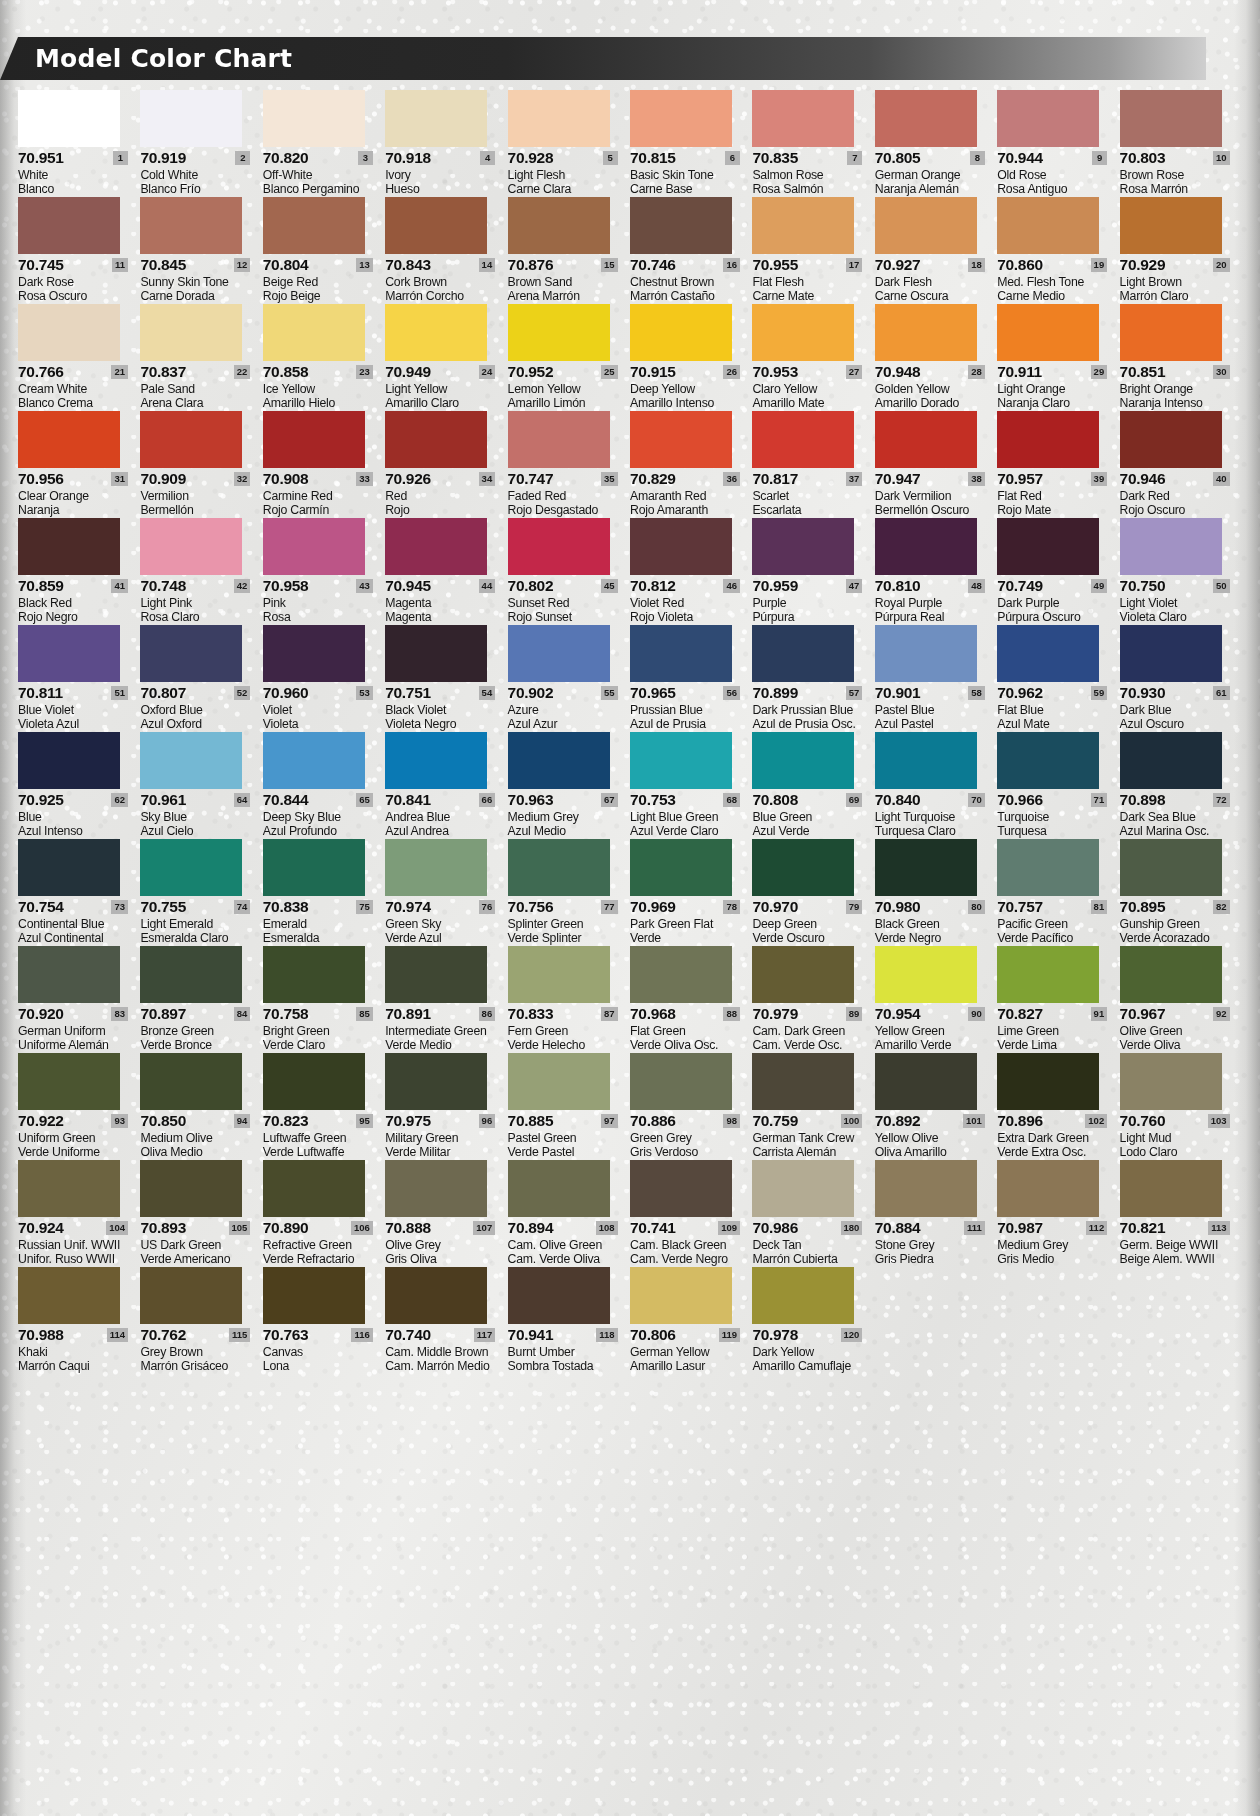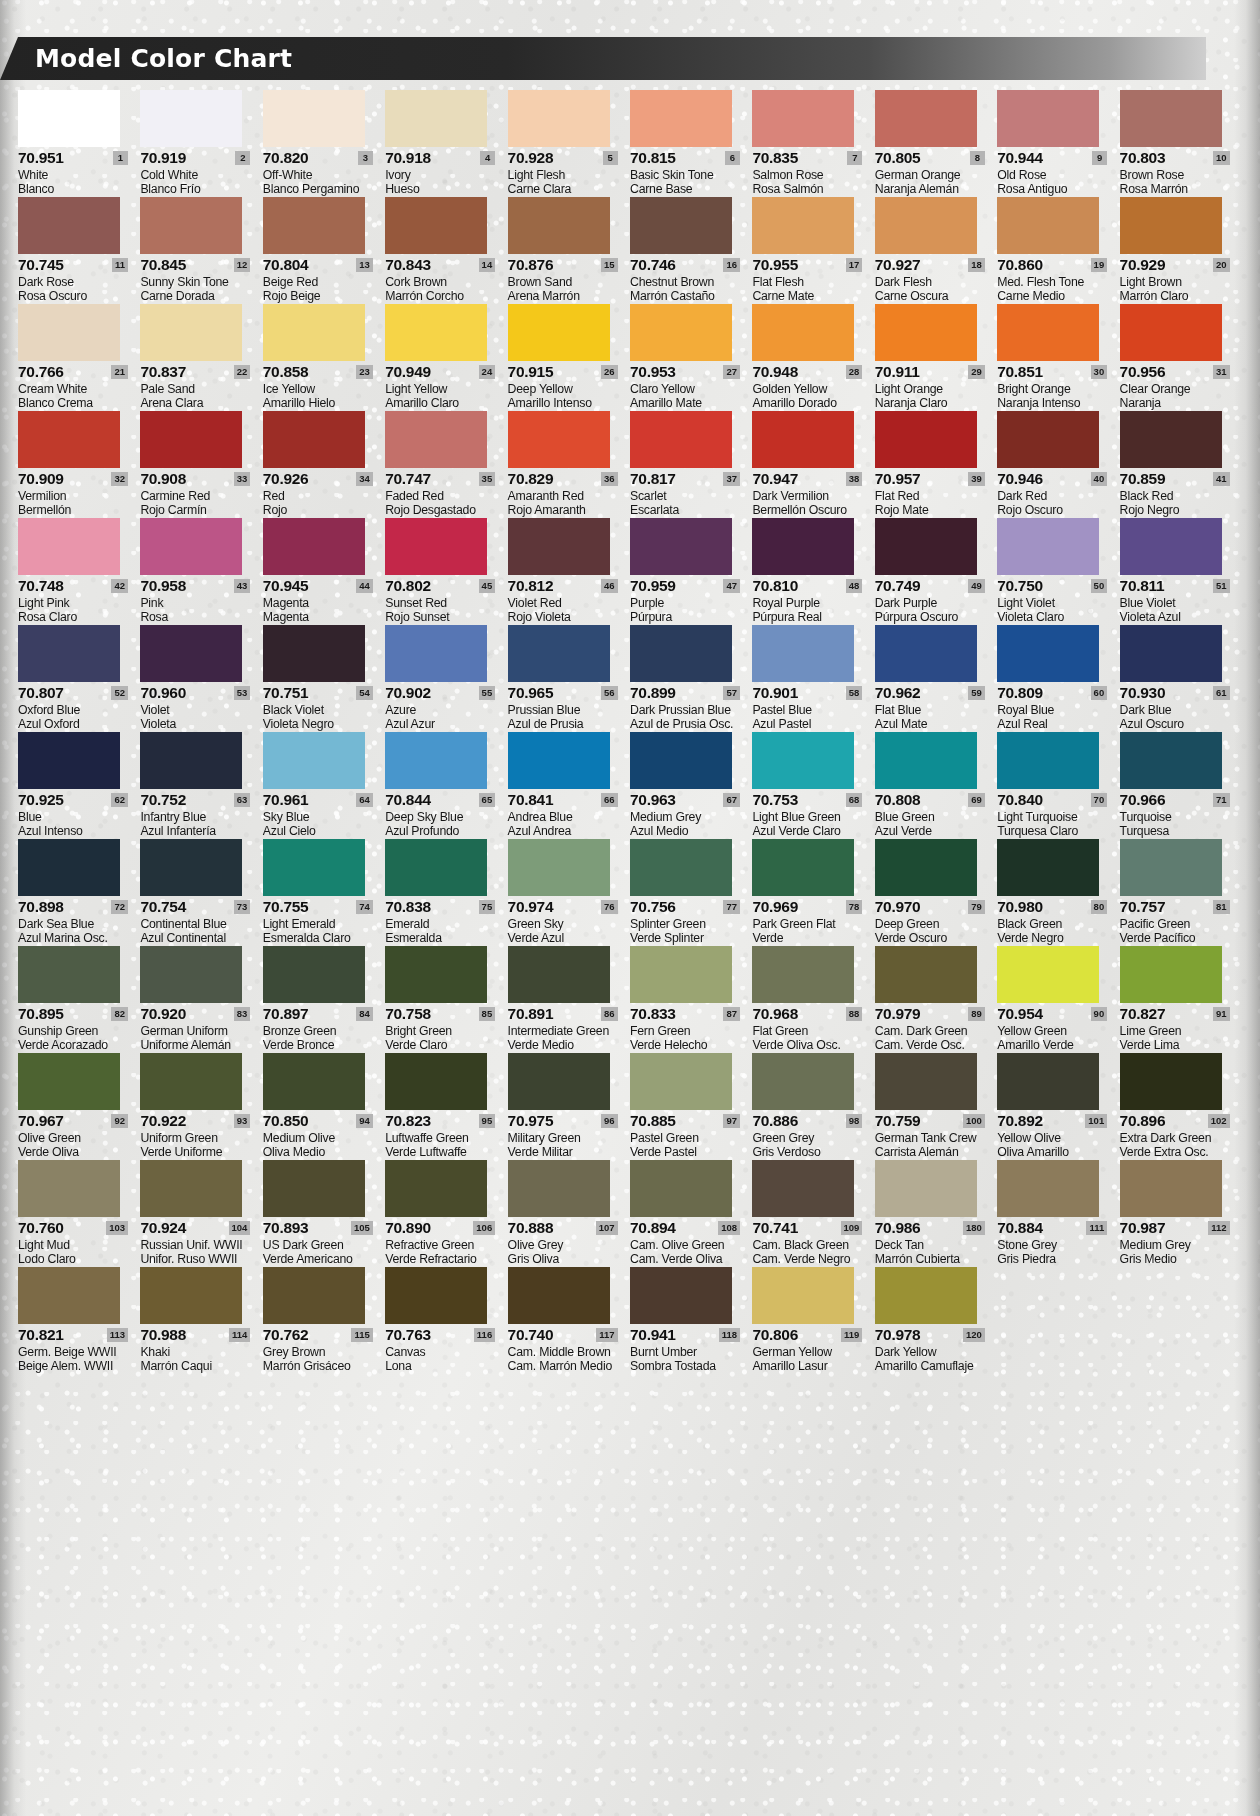--- a/index.html
+++ b/index.html
@@ -358,6 +358,15 @@
       <div class="name-es">Amarillo Claro</div>
     </div>
     <div class="cell">
+      <div class="swatch" style="background: rgb(236, 210, 24);"></div>
+      <div class="cell-head">
+        <span class="code">70.952</span>
+        <span class="idx">25</span>
+      </div>
+      <div class="name-en">Lemon Yellow</div>
+      <div class="name-es">Amarillo Limón</div>
+    </div>
+    <div class="cell">
       <div class="swatch" style="background: rgb(244, 200, 26);"></div>
       <div class="cell-head">
         <span class="code">70.915</span>

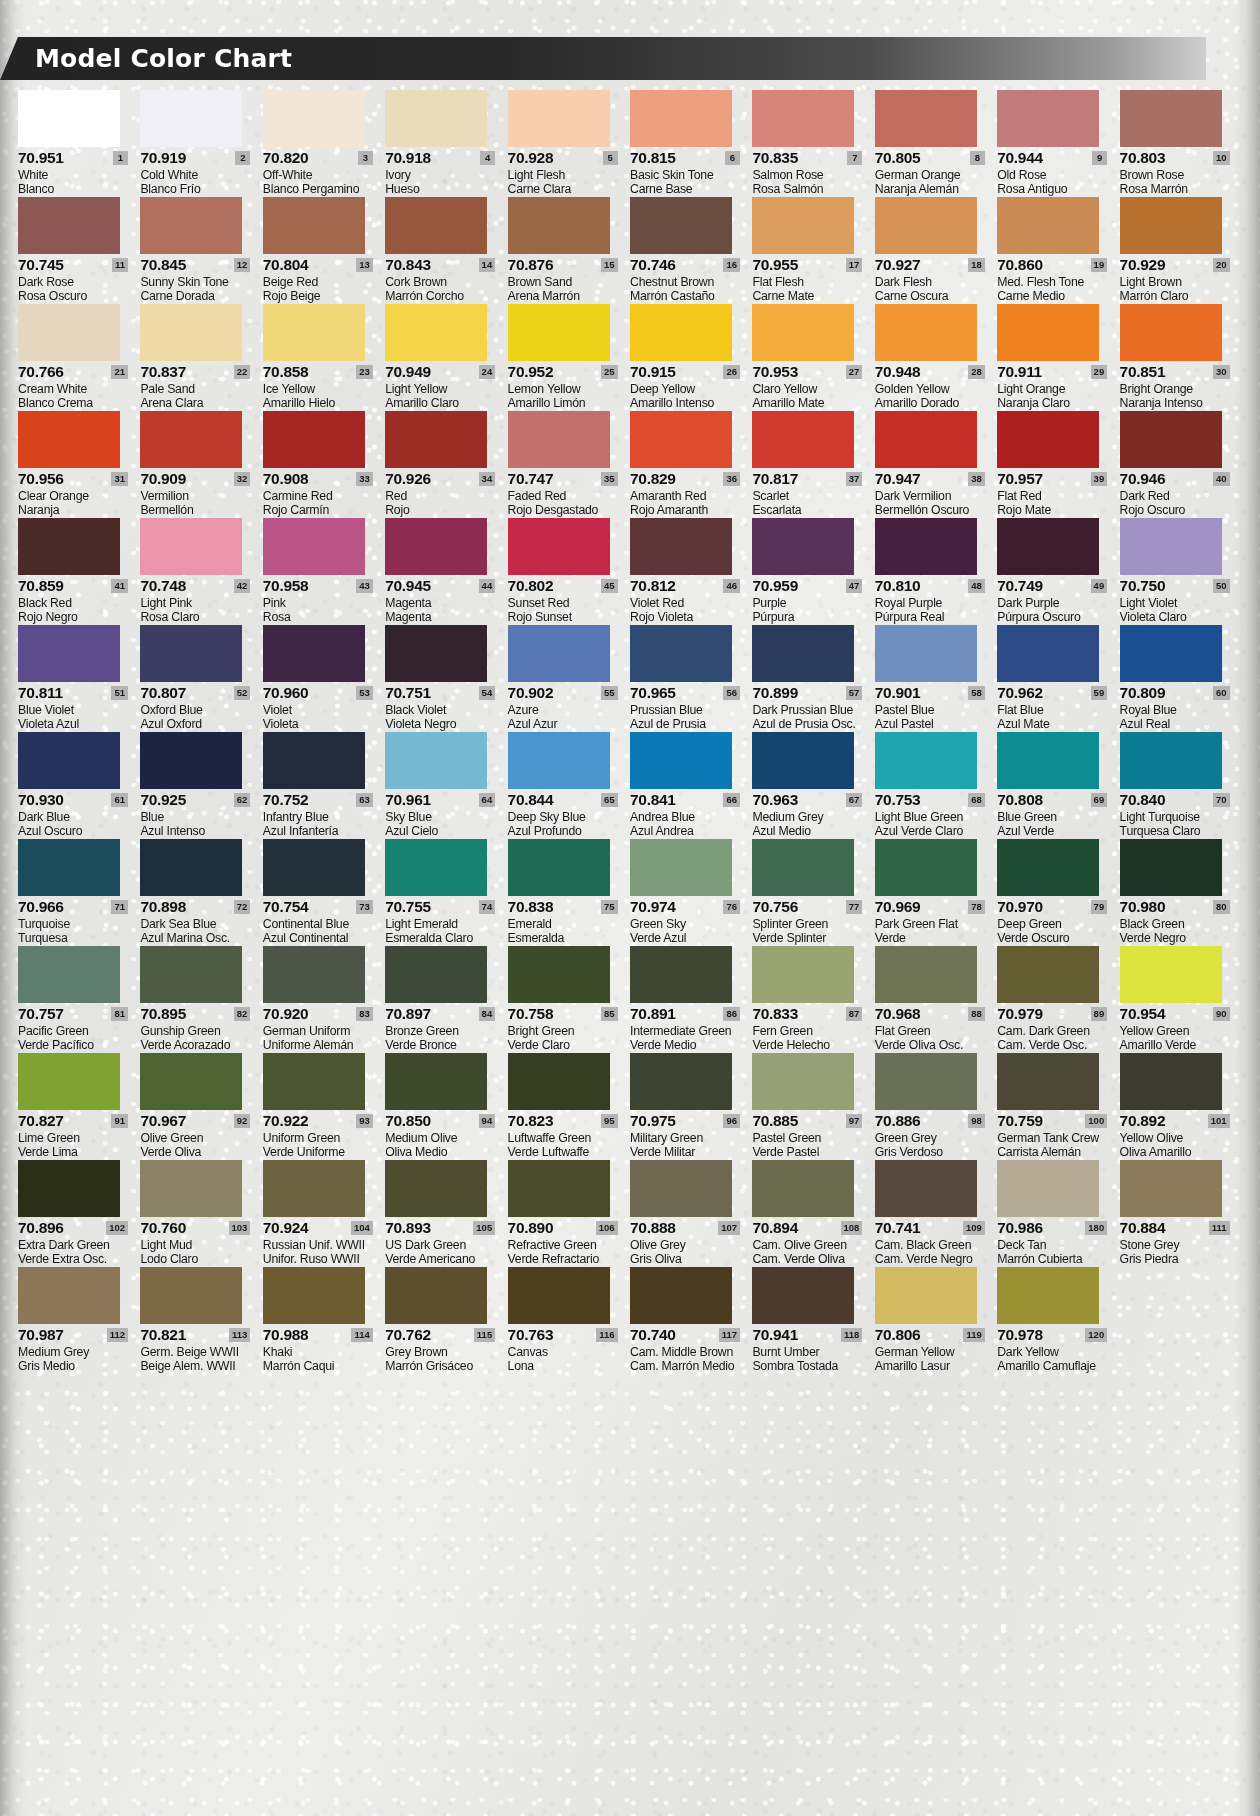--- a/index.html
+++ b/index.html
@@ -673,15 +673,6 @@
       <div class="name-es">Azul Mate</div>
     </div>
     <div class="cell">
-      <div class="swatch" style="background: rgb(27, 79, 147);"></div>
-      <div class="cell-head">
-        <span class="code">70.809</span>
-        <span class="idx">60</span>
-      </div>
-      <div class="name-en">Royal Blue</div>
-      <div class="name-es">Azul Real</div>
-    </div>
-    <div class="cell">
       <div class="swatch" style="background: rgb(39, 50, 92);"></div>
       <div class="cell-head">
         <span class="code">70.930</span>

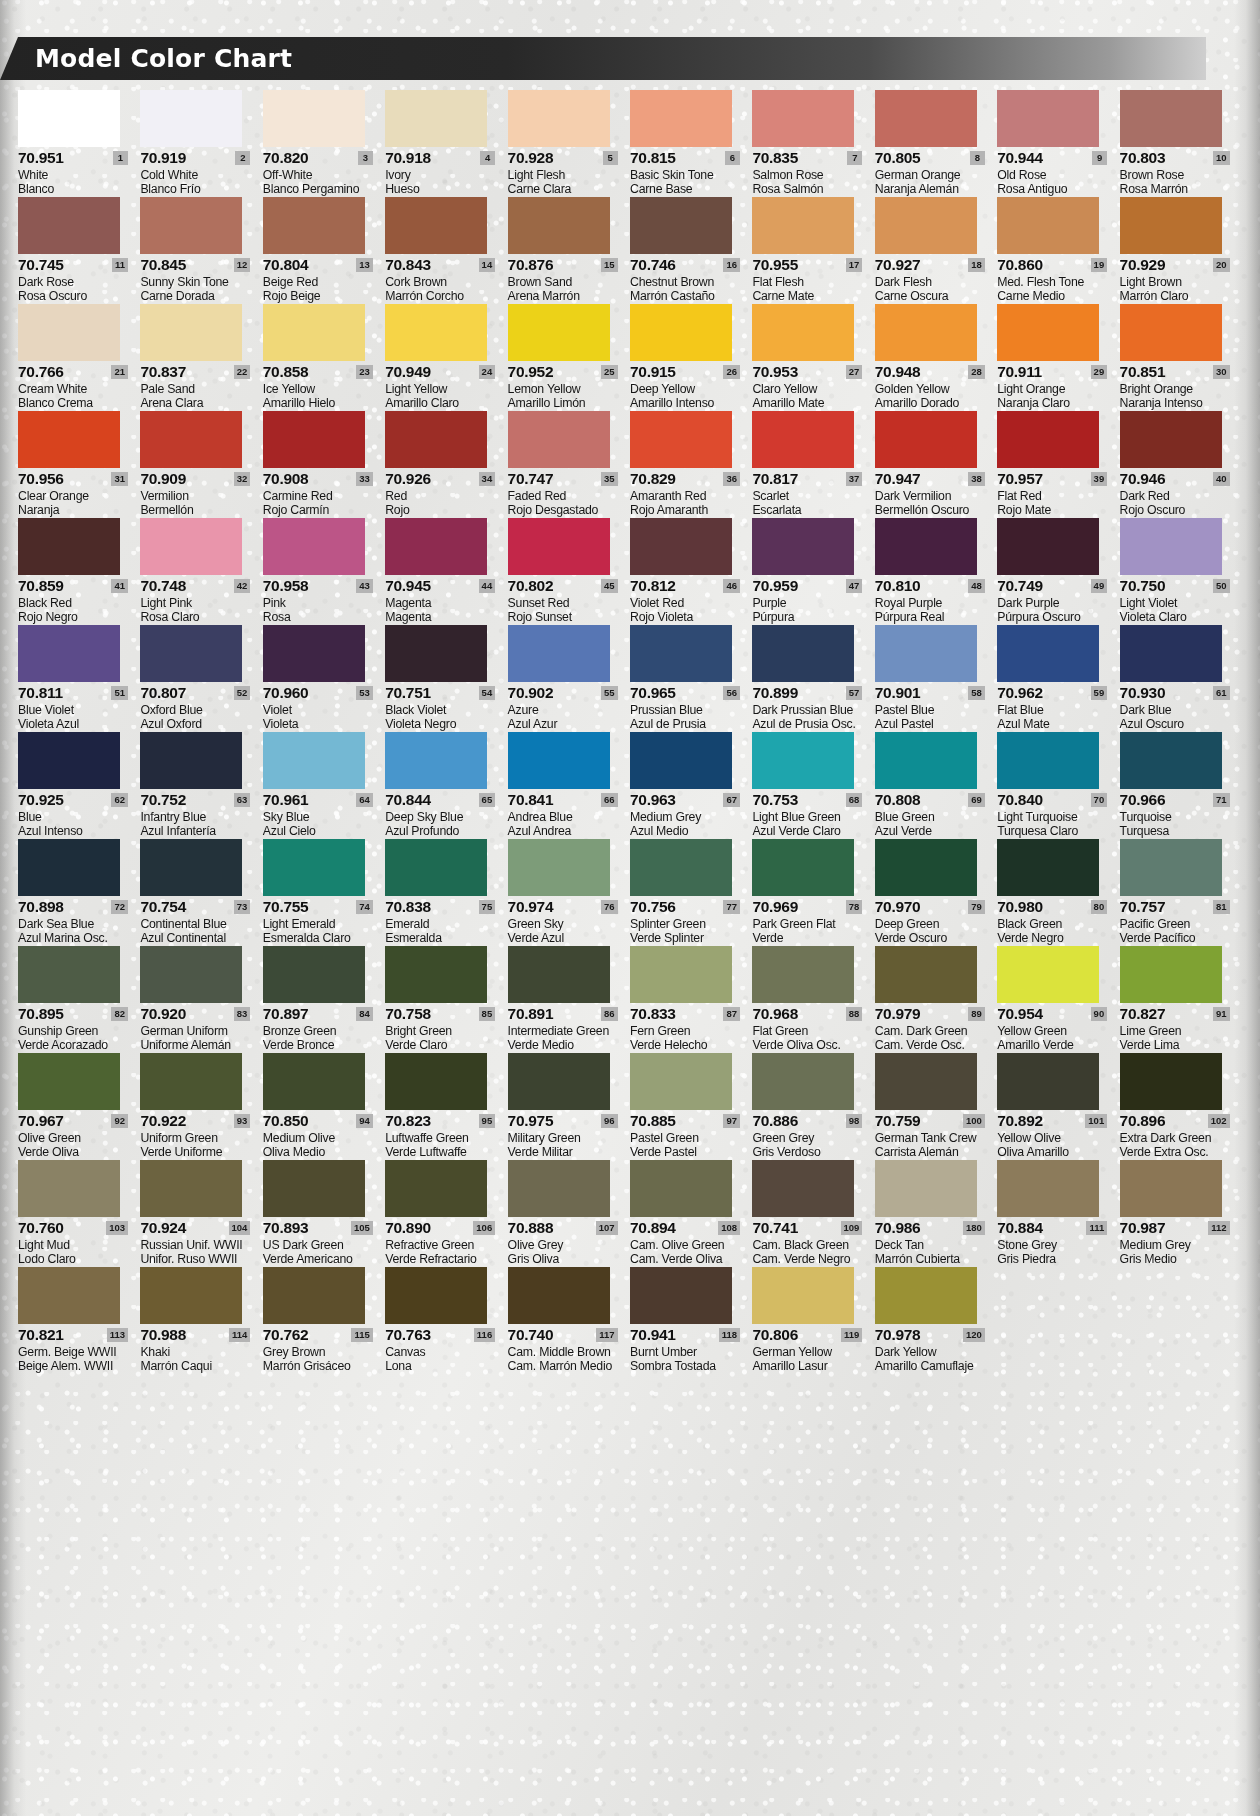--- a/index.html
+++ b/index.html
@@ -691,15 +691,6 @@
       <div class="name-es">Azul Intenso</div>
     </div>
     <div class="cell">
-      <div class="swatch" style="background: rgb(35, 42, 60);"></div>
-      <div class="cell-head">
-        <span class="code">70.752</span>
-        <span class="idx">63</span>
-      </div>
-      <div class="name-en">Infantry Blue</div>
-      <div class="name-es">Azul Infantería</div>
-    </div>
-    <div class="cell">
       <div class="swatch" style="background: rgb(116, 184, 211);"></div>
       <div class="cell-head">
         <span class="code">70.961</span>

